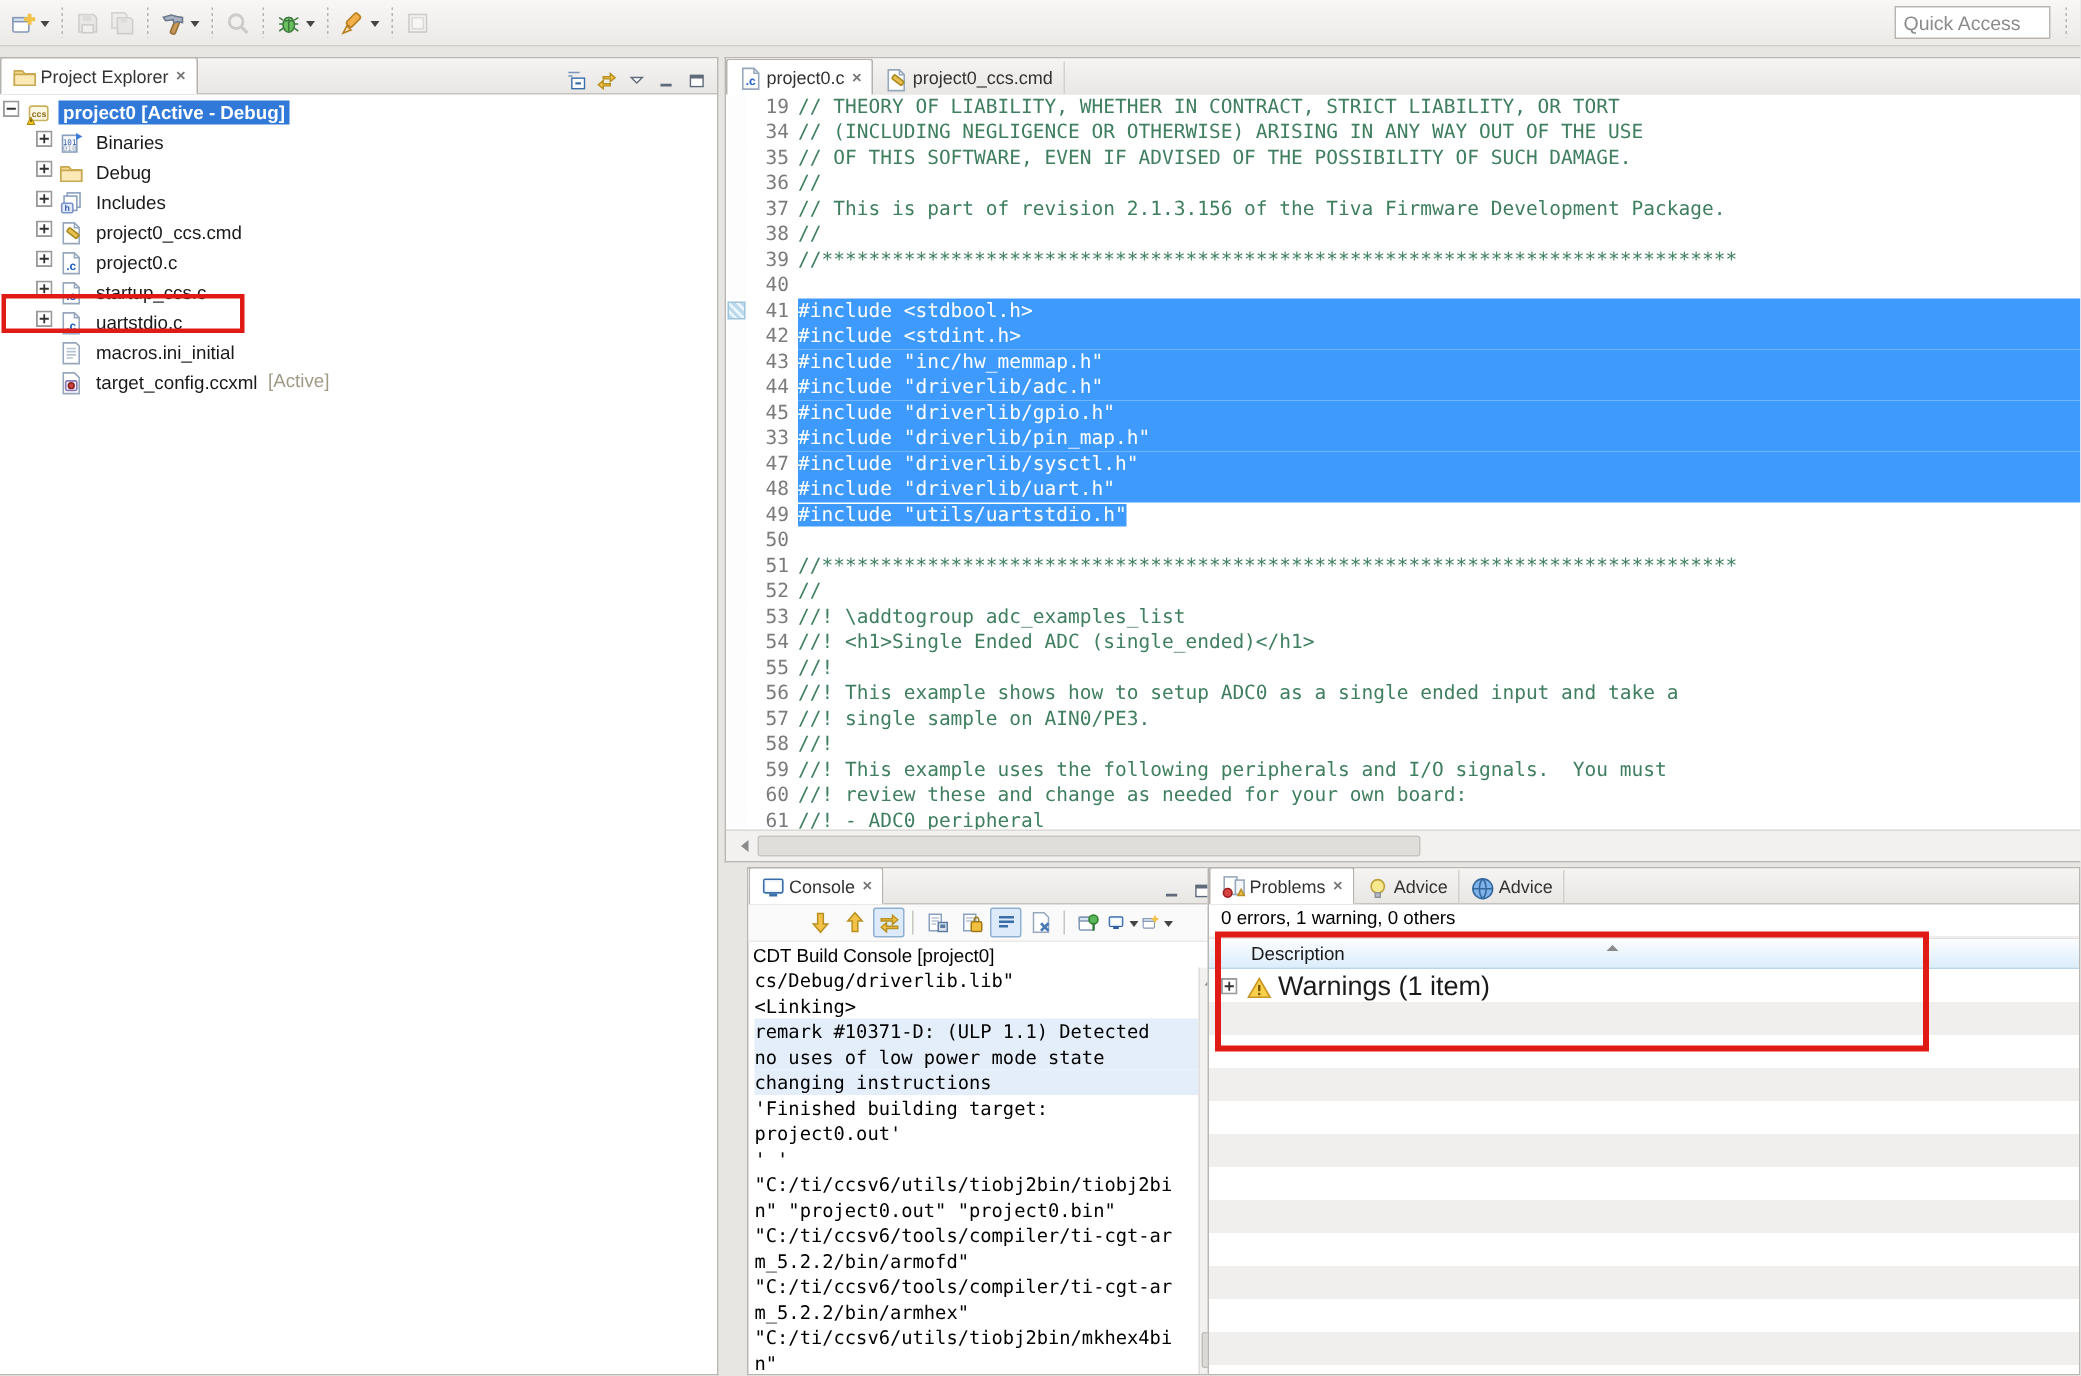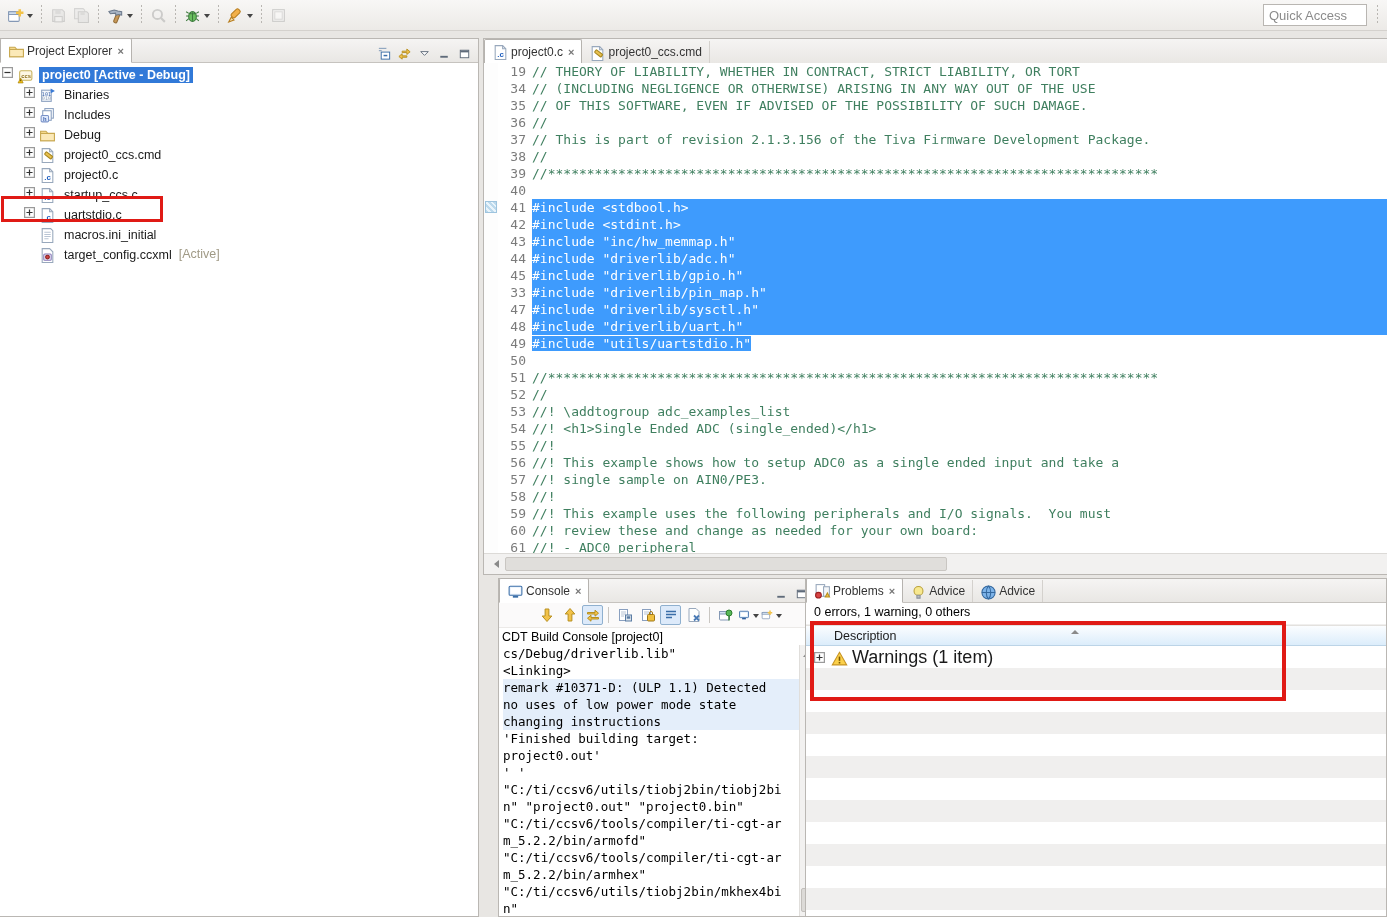--- a/index.html
+++ b/index.html
@@ -269,6 +269,21 @@
           </span>
           <span class="ticon">
             <svg viewBox="0 0 16 16">
+              <path d="M1.5 4h5l1.6 1.8h6.4V13H1.5z" fill="#f5d98c" stroke="#c8a850"></path>
+              <path d="M1.5 6.2h13V13h-13z" fill="#fbe9b8" stroke="#c8a850"></path>
+            </svg>
+          </span>
+          <span class="tlabel">Debug</span>
+        </div>
+        <div class="trow d1">
+          <span class="exp">
+            <svg viewBox="0 0 9 9">
+              <rect x="0.5" y="0.5" width="8" height="8" fill="#fff" stroke="#9a9a9a"></rect>
+              <path d="M2 4.5h5M4.5 2v5" stroke="#333"></path>
+            </svg>
+          </span>
+          <span class="ticon">
+            <svg viewBox="0 0 16 16">
               <rect x="5.5" y="1.5" width="8" height="9" fill="#fff" stroke="#8aa0c0"></rect>
               <rect x="3.5" y="3.5" width="8" height="9" fill="#fff" stroke="#8aa0c0"></rect>
               <rect x="2" y="8" width="7" height="6" rx="1" fill="#dfeafc" stroke="#7a92c8"></rect>
@@ -276,21 +291,6 @@
             </svg>
           </span>
           <span class="tlabel">Includes</span>
-        </div>
-        <div class="trow d1">
-          <span class="exp">
-            <svg viewBox="0 0 9 9">
-              <rect x="0.5" y="0.5" width="8" height="8" fill="#fff" stroke="#9a9a9a"></rect>
-              <path d="M2 4.5h5M4.5 2v5" stroke="#333"></path>
-            </svg>
-          </span>
-          <span class="ticon">
-            <svg viewBox="0 0 16 16">
-              <path d="M1.5 4h5l1.6 1.8h6.4V13H1.5z" fill="#f5d98c" stroke="#c8a850"></path>
-              <path d="M1.5 6.2h13V13h-13z" fill="#fbe9b8" stroke="#c8a850"></path>
-            </svg>
-          </span>
-          <span class="tlabel">Debug</span>
         </div>
         <div class="trow d1">
           <span class="exp">

